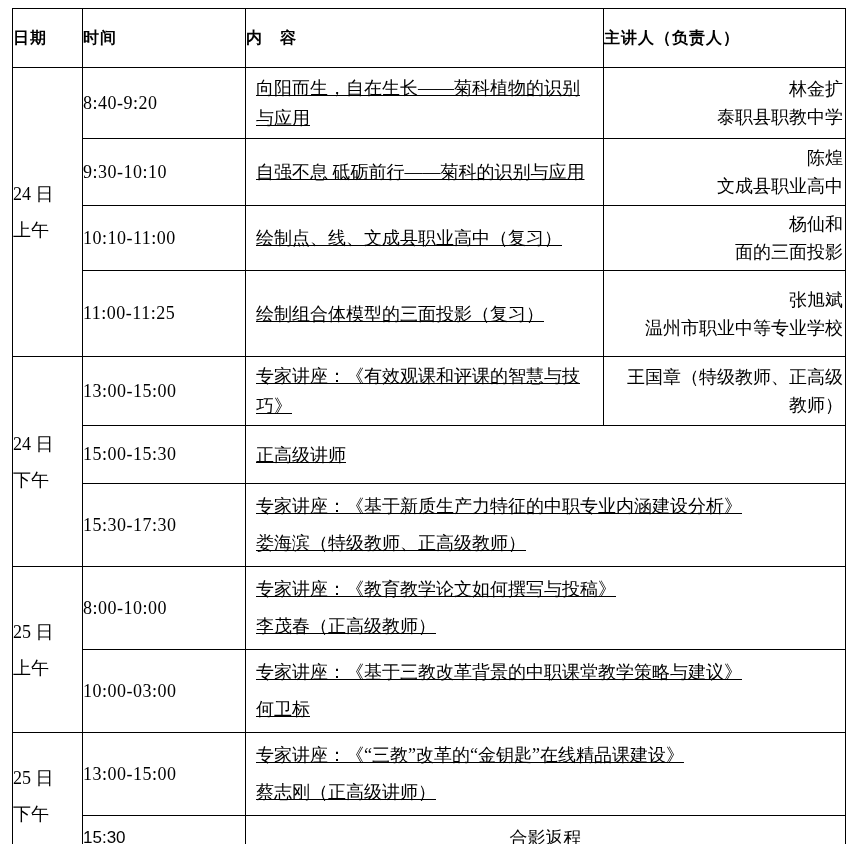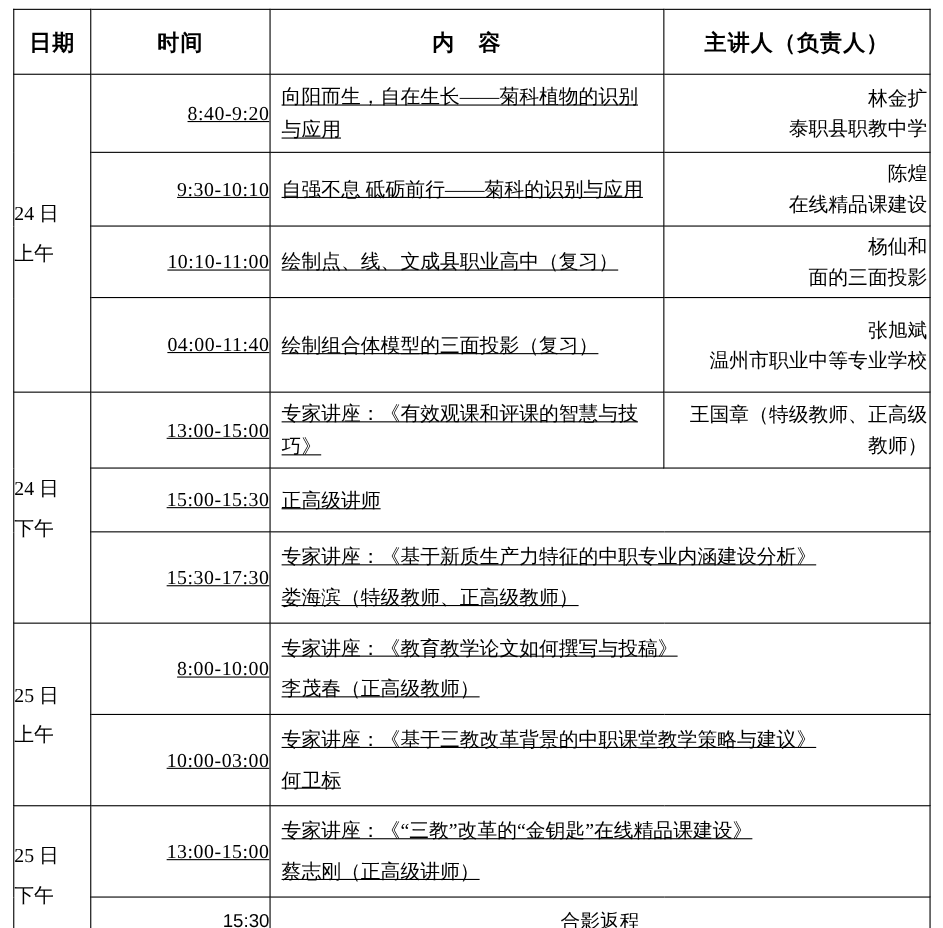--- a/index.html
+++ b/index.html
@@ -32,8 +32,8 @@
   th {
     font-family: "Liberation Sans", "DejaVu Sans", sans-serif;
     font-weight: bold;
-    font-size: 20px;
-    text-align: center;
+    font-size: 16px;
+    text-align: left;
     letter-spacing: 1px;
   }
   .date-cell {

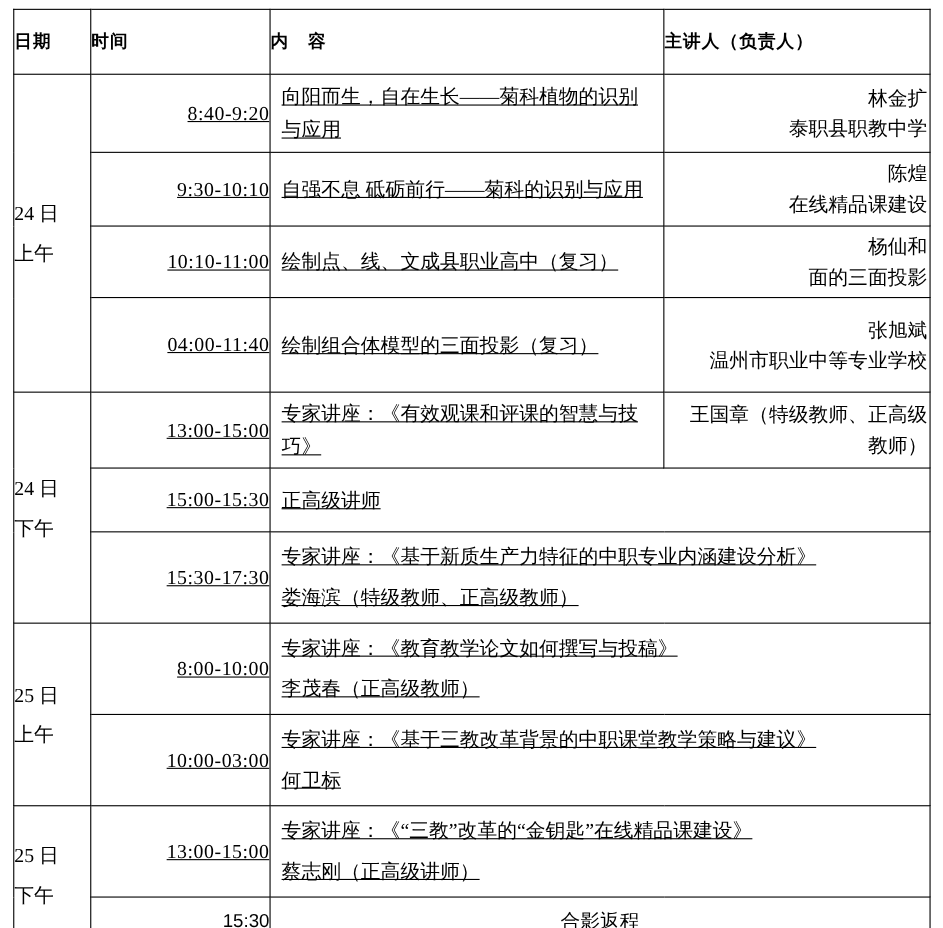--- a/index.html
+++ b/index.html
@@ -41,9 +41,8 @@
     line-height: 36px;
   }
   .time-cell {
-    text-align: right;
+    text-align: left;
     letter-spacing: 0.5px;
-    text-decoration: underline;
   }
   .content-cell {
     text-align: left;

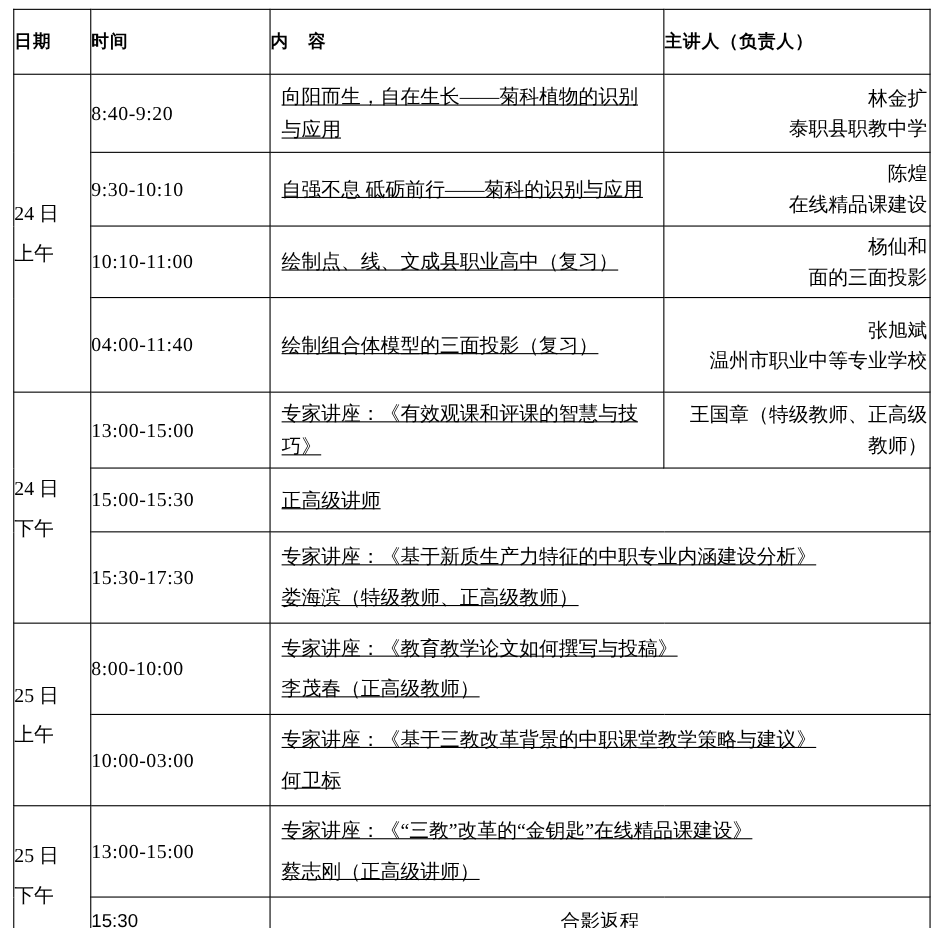--- a/index.html
+++ b/index.html
@@ -96,7 +96,7 @@
       <td class="time-cell">9:30-10:10</td>
       <td class="content-cell">自强不息 砥砺前行——菊科的识别与应用</td>
       <td class="speaker-cell">陈煌
-在线精品课建设</td>
+文成县职业高中</td>
     </tr>
 
     <tr style="height:61px">

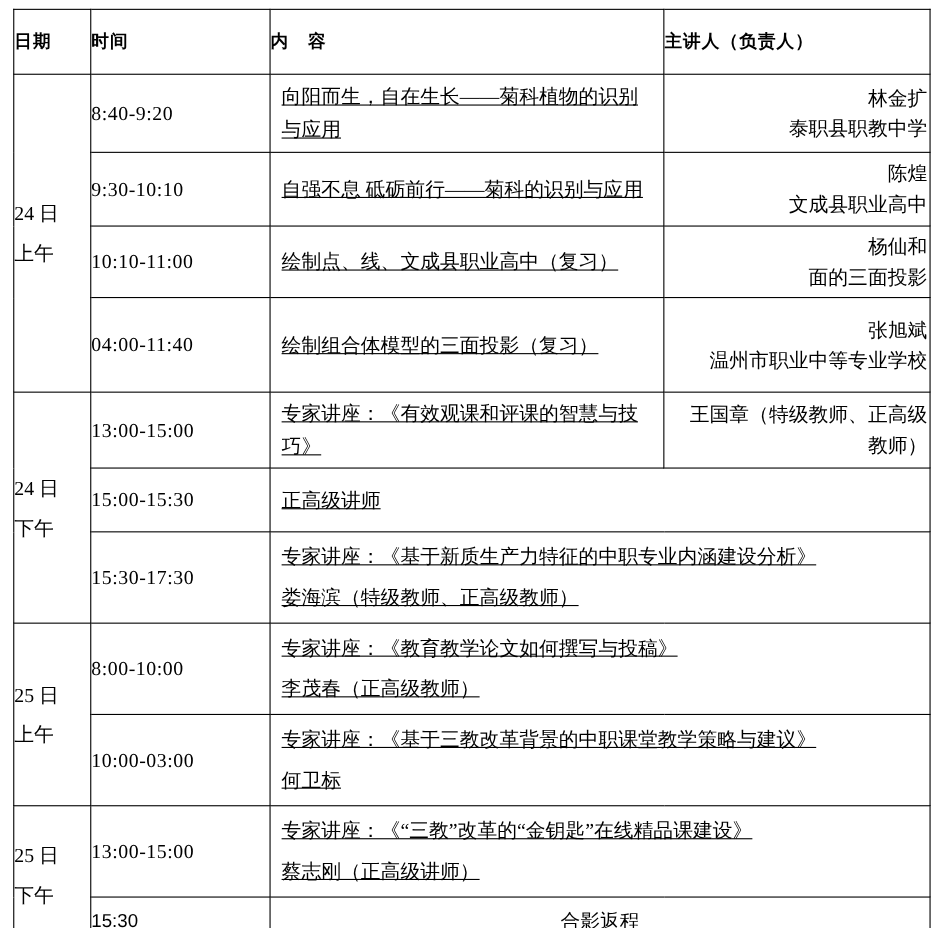--- a/index.html
+++ b/index.html
@@ -107,7 +107,7 @@
     </tr>
 
     <tr style="height:86px">
-      <td class="time-cell">04:00-11:40</td>
+      <td class="time-cell">11:00-11:25</td>
       <td class="content-cell">绘制组合体模型的三面投影（复习）</td>
       <td class="speaker-cell">张旭斌
 温州市职业中等专业学校</td>

